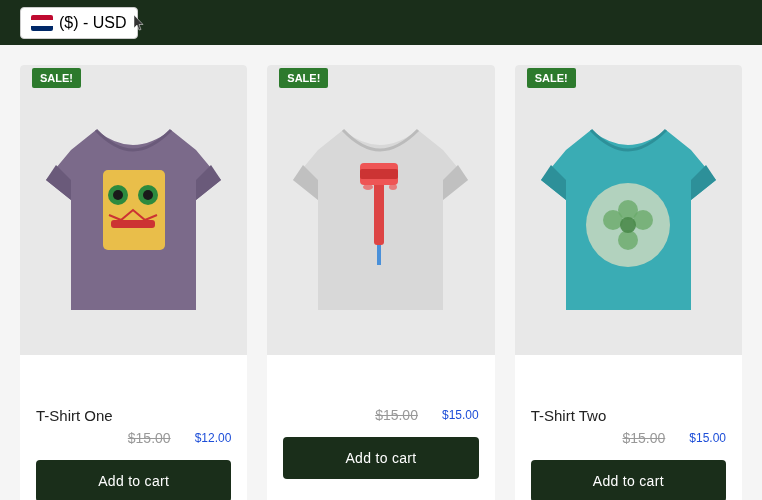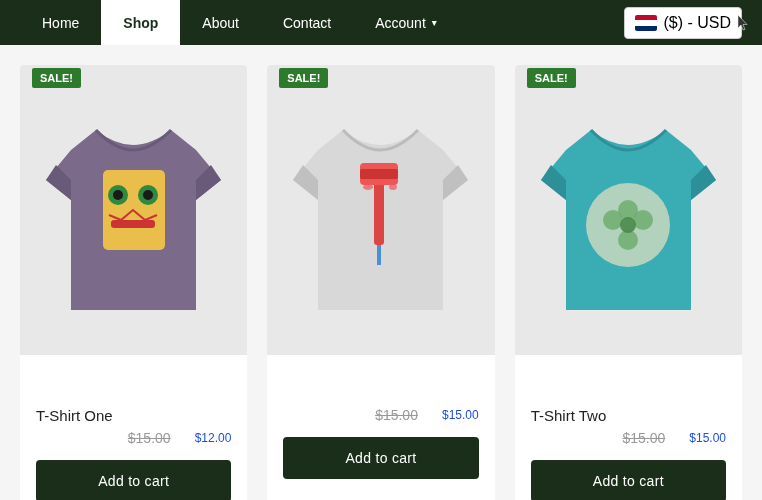--- a/index.html
+++ b/index.html
@@ -157,16 +157,6 @@
 <body>
 
 <nav>
-  <div class="nav-items">
-    <a class="nav-item">Home</a>
-    <a class="nav-item active">Shop</a>
-    <a class="nav-item">About</a>
-    <a class="nav-item">Contact</a>
-    <a class="nav-item nav-item-account">
-      <span>Account</span>
-      <span class="chevron-down">▾</span>
-    </a>
-  </div>
   <div class="currency-btn">
     <span class="flag-icon"></span>
     <span>($) - USD</span>

